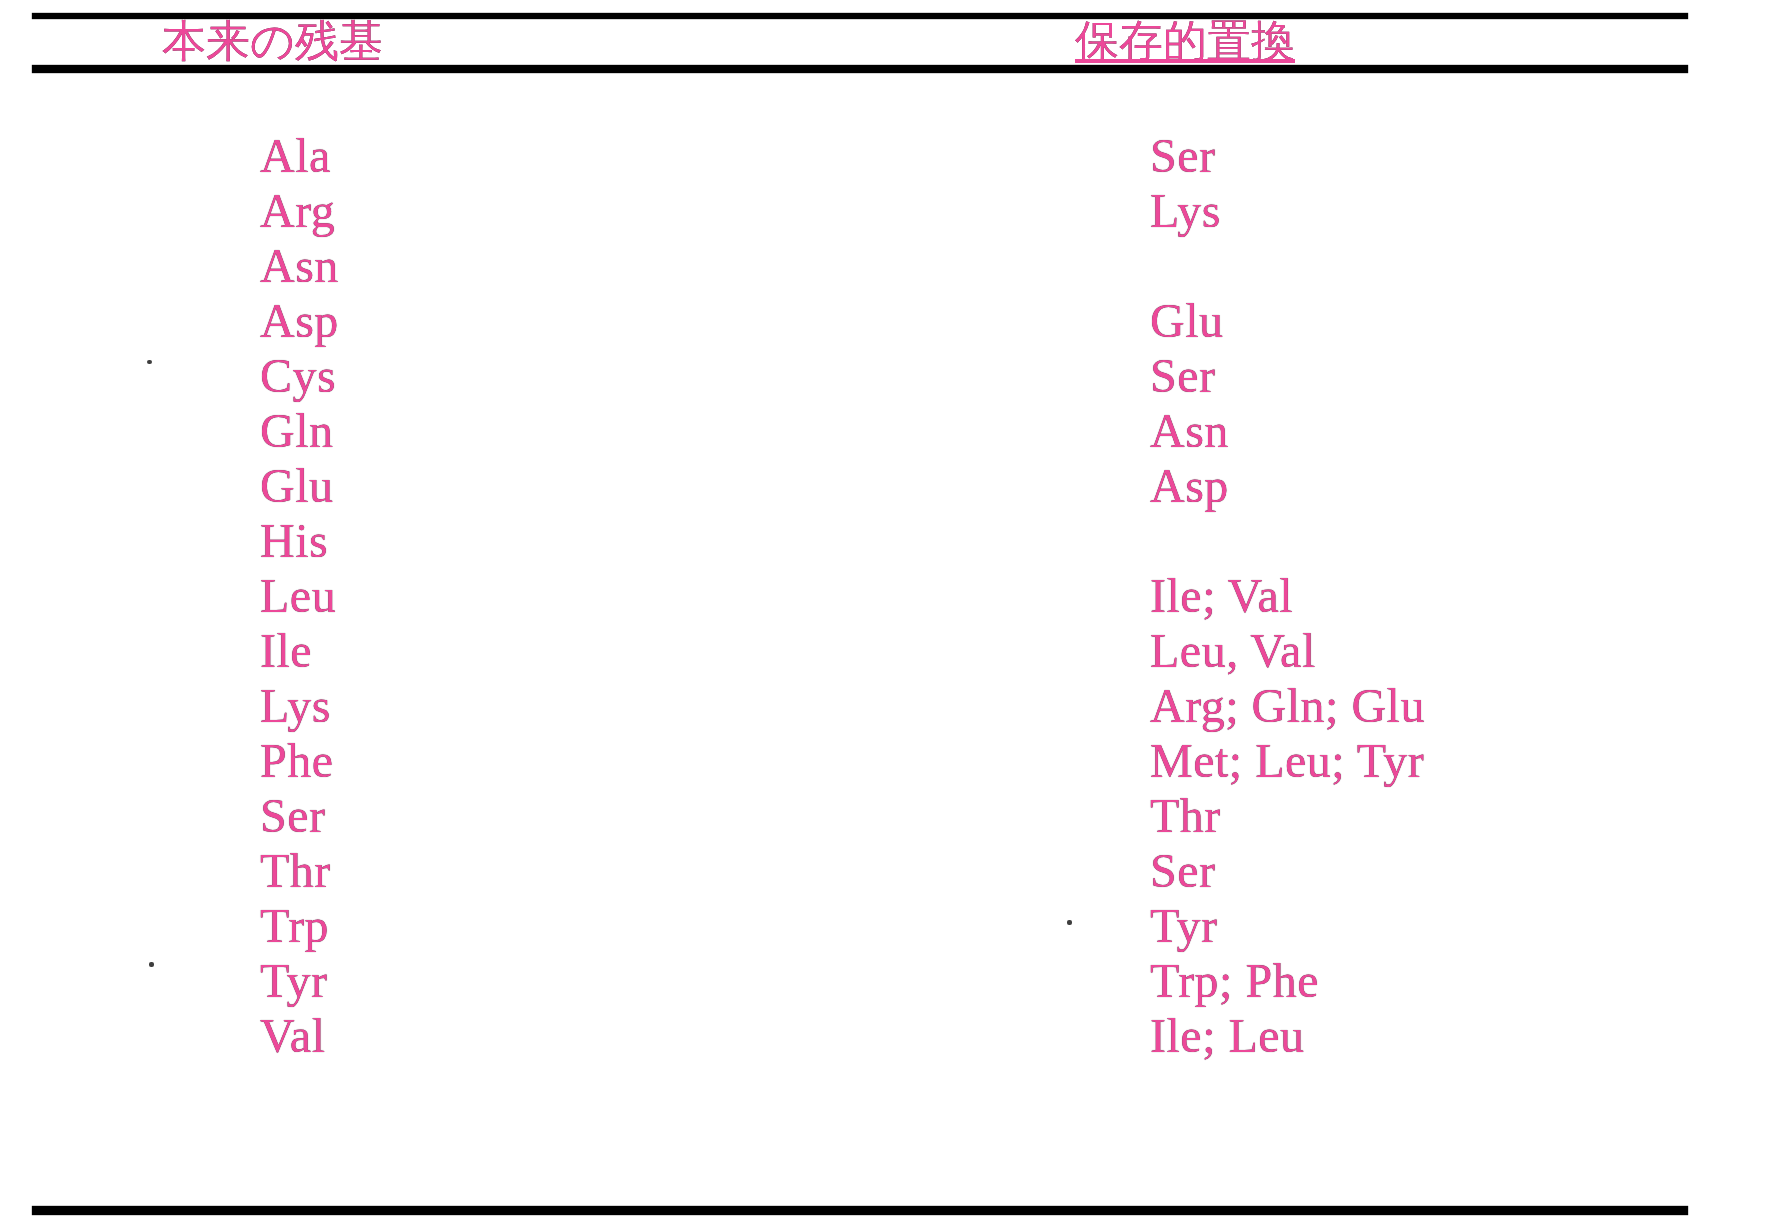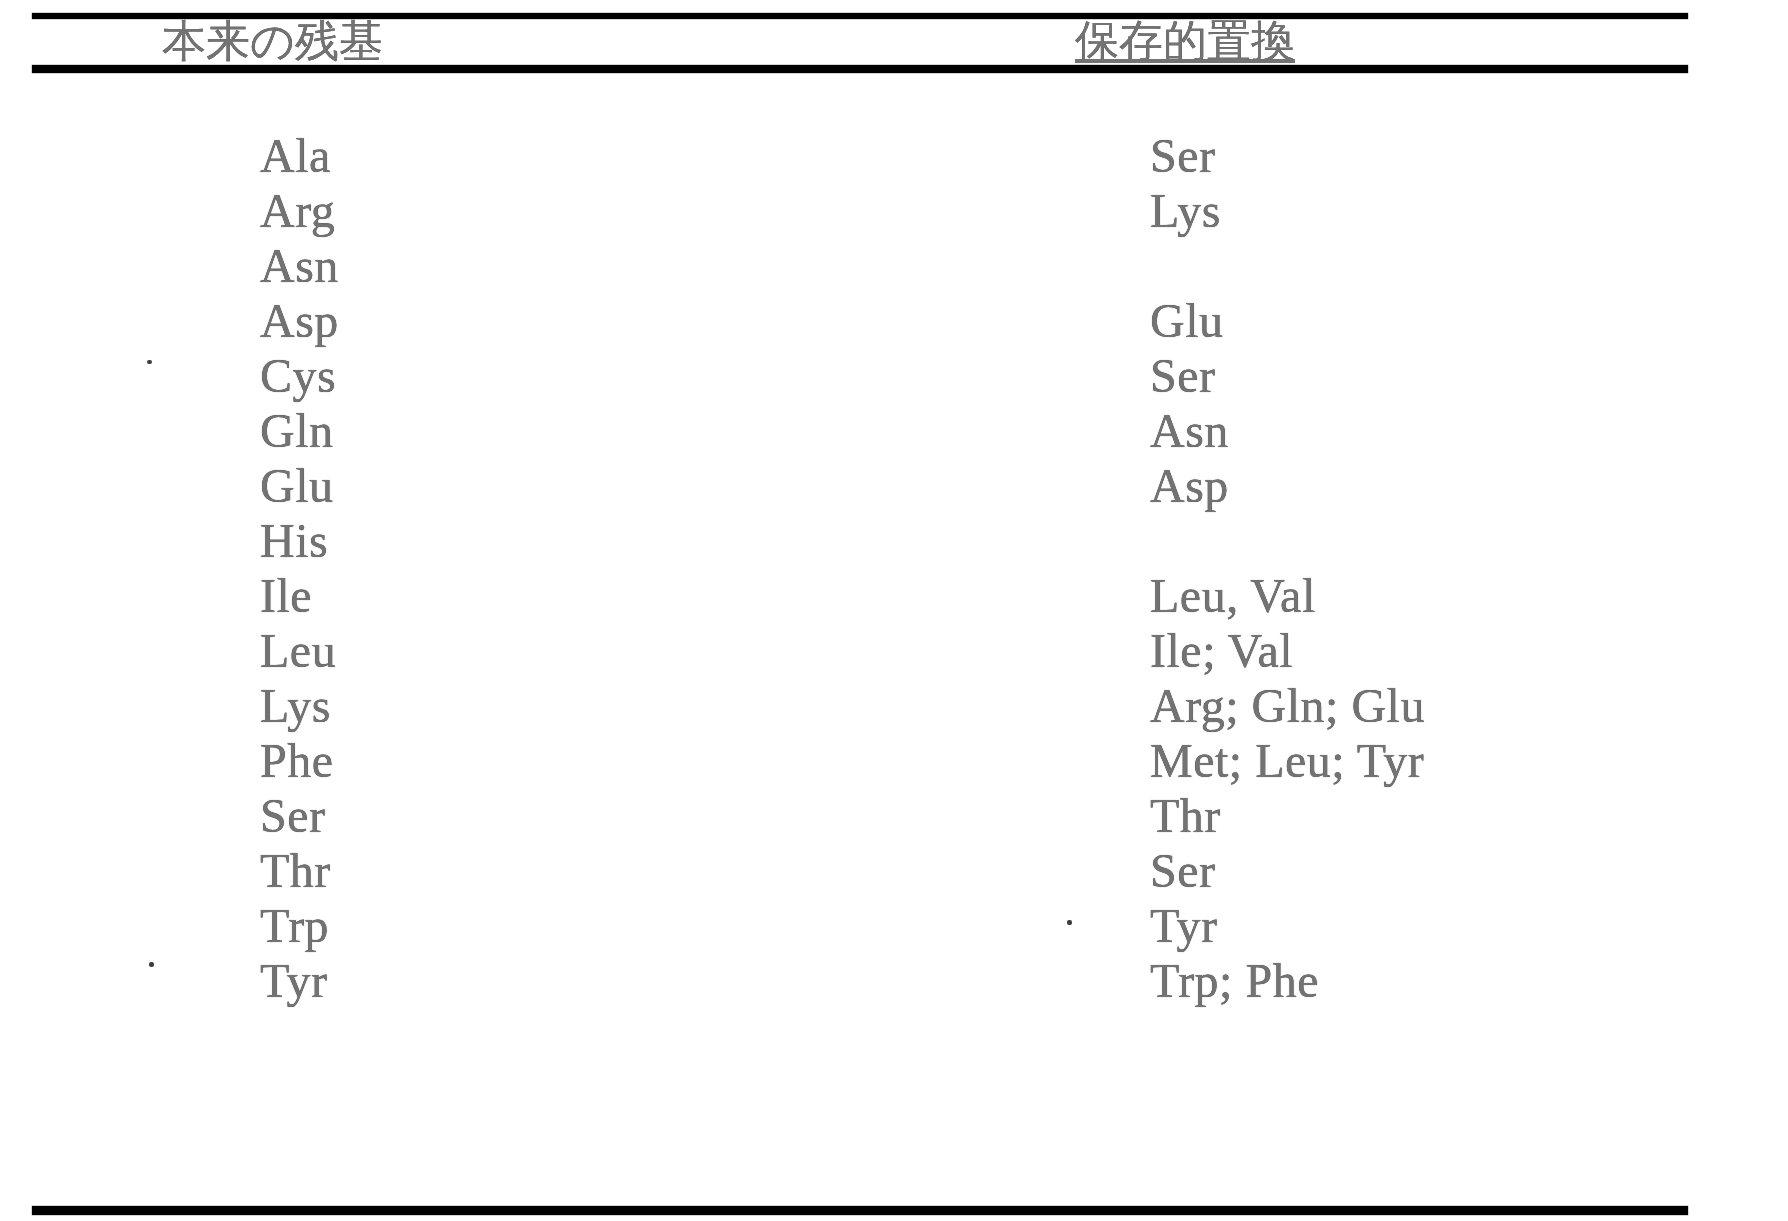--- a/index.html
+++ b/index.html
@@ -14,7 +14,7 @@
     background: #ffffff;
     overflow: hidden;
     font-family: "Liberation Serif", "DejaVu Serif", serif;
-    color: #737373;
+    color: #ec4899;
   }
   
   .rule {

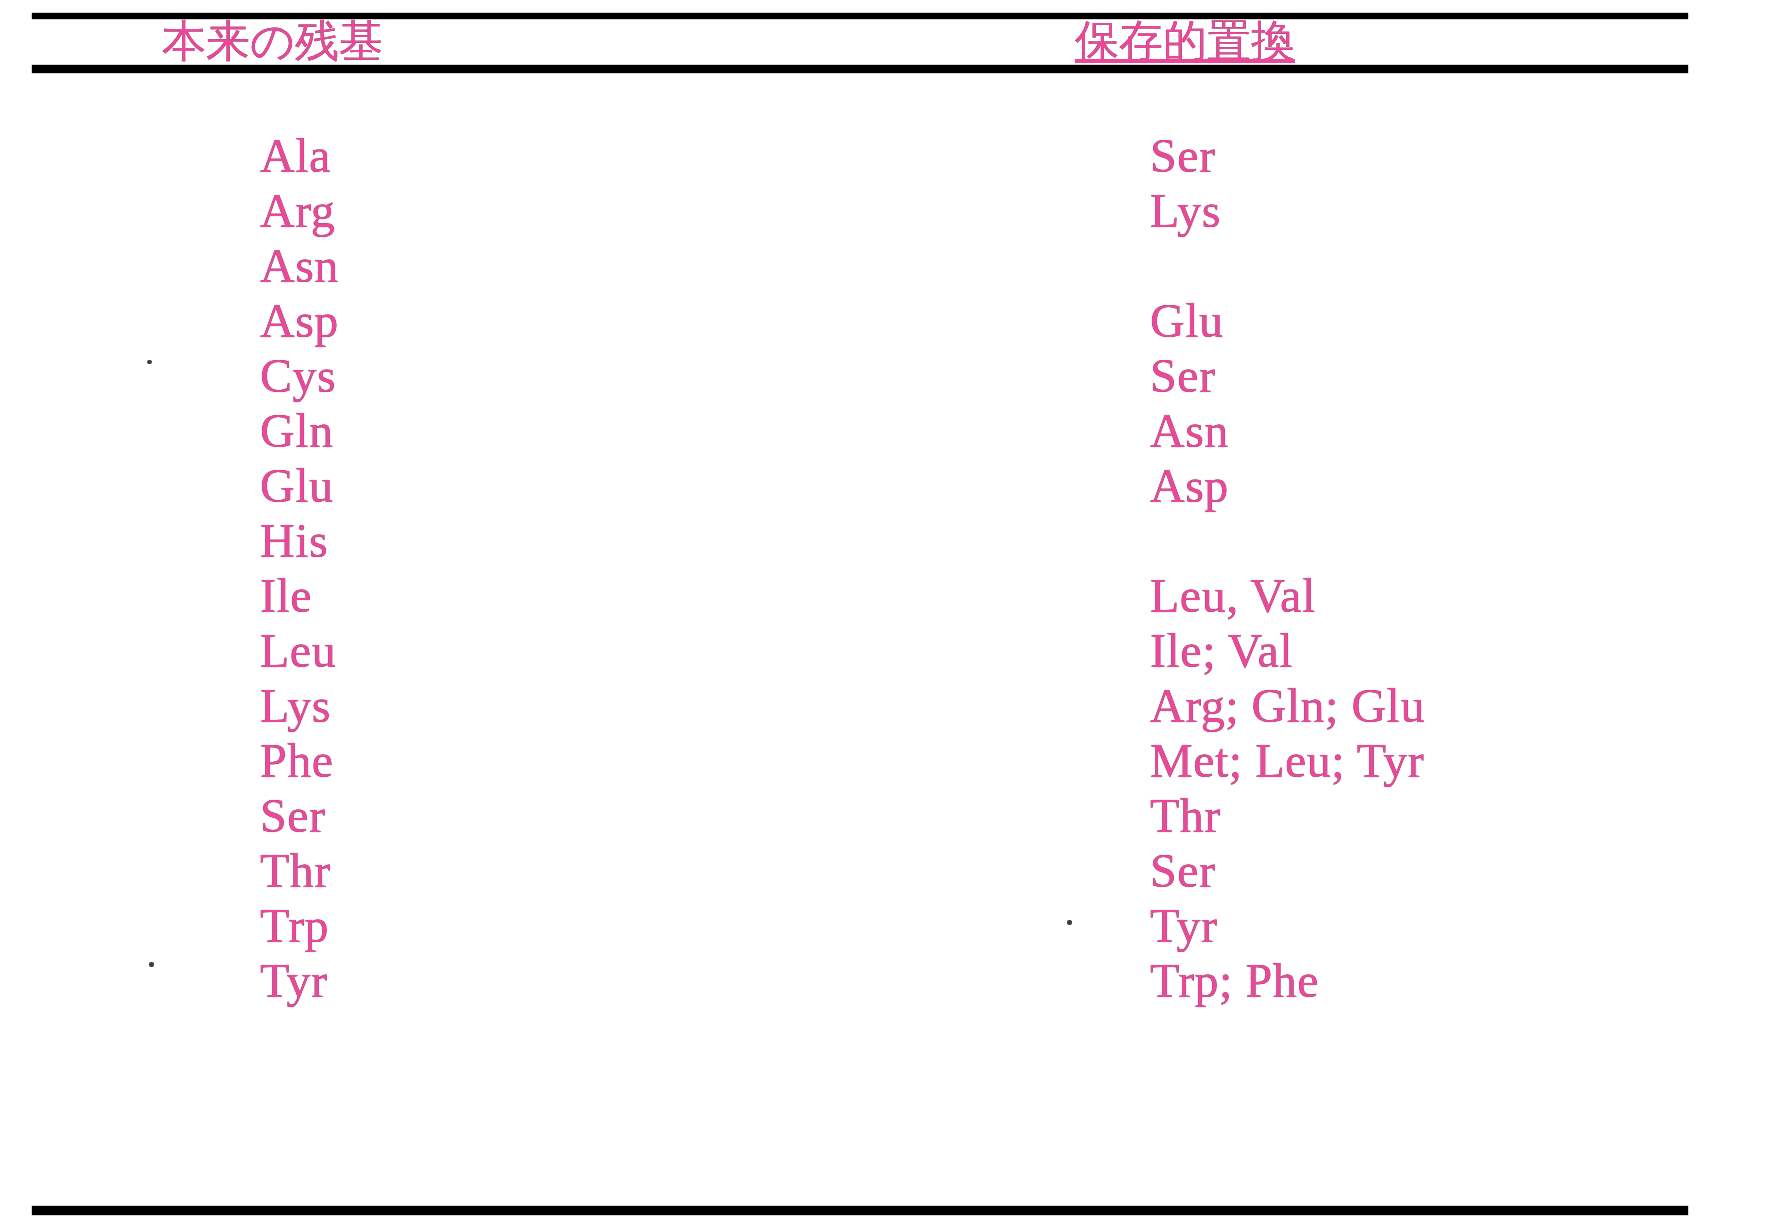--- a/index.html
+++ b/index.html
@@ -121,12 +121,12 @@
         <span class="cell cell-original">His</span>
       </div>
       <div class="row">
+        <span class="cell cell-original">Leu</span>
+        <span class="cell cell-substitution">Ile; Val</span>
+      </div>
+      <div class="row">
         <span class="cell cell-original">Ile</span>
         <span class="cell cell-substitution">Leu, Val</span>
-      </div>
-      <div class="row">
-        <span class="cell cell-original">Leu</span>
-        <span class="cell cell-substitution">Ile; Val</span>
       </div>
       <div class="row">
         <span class="cell cell-original">Lys</span>

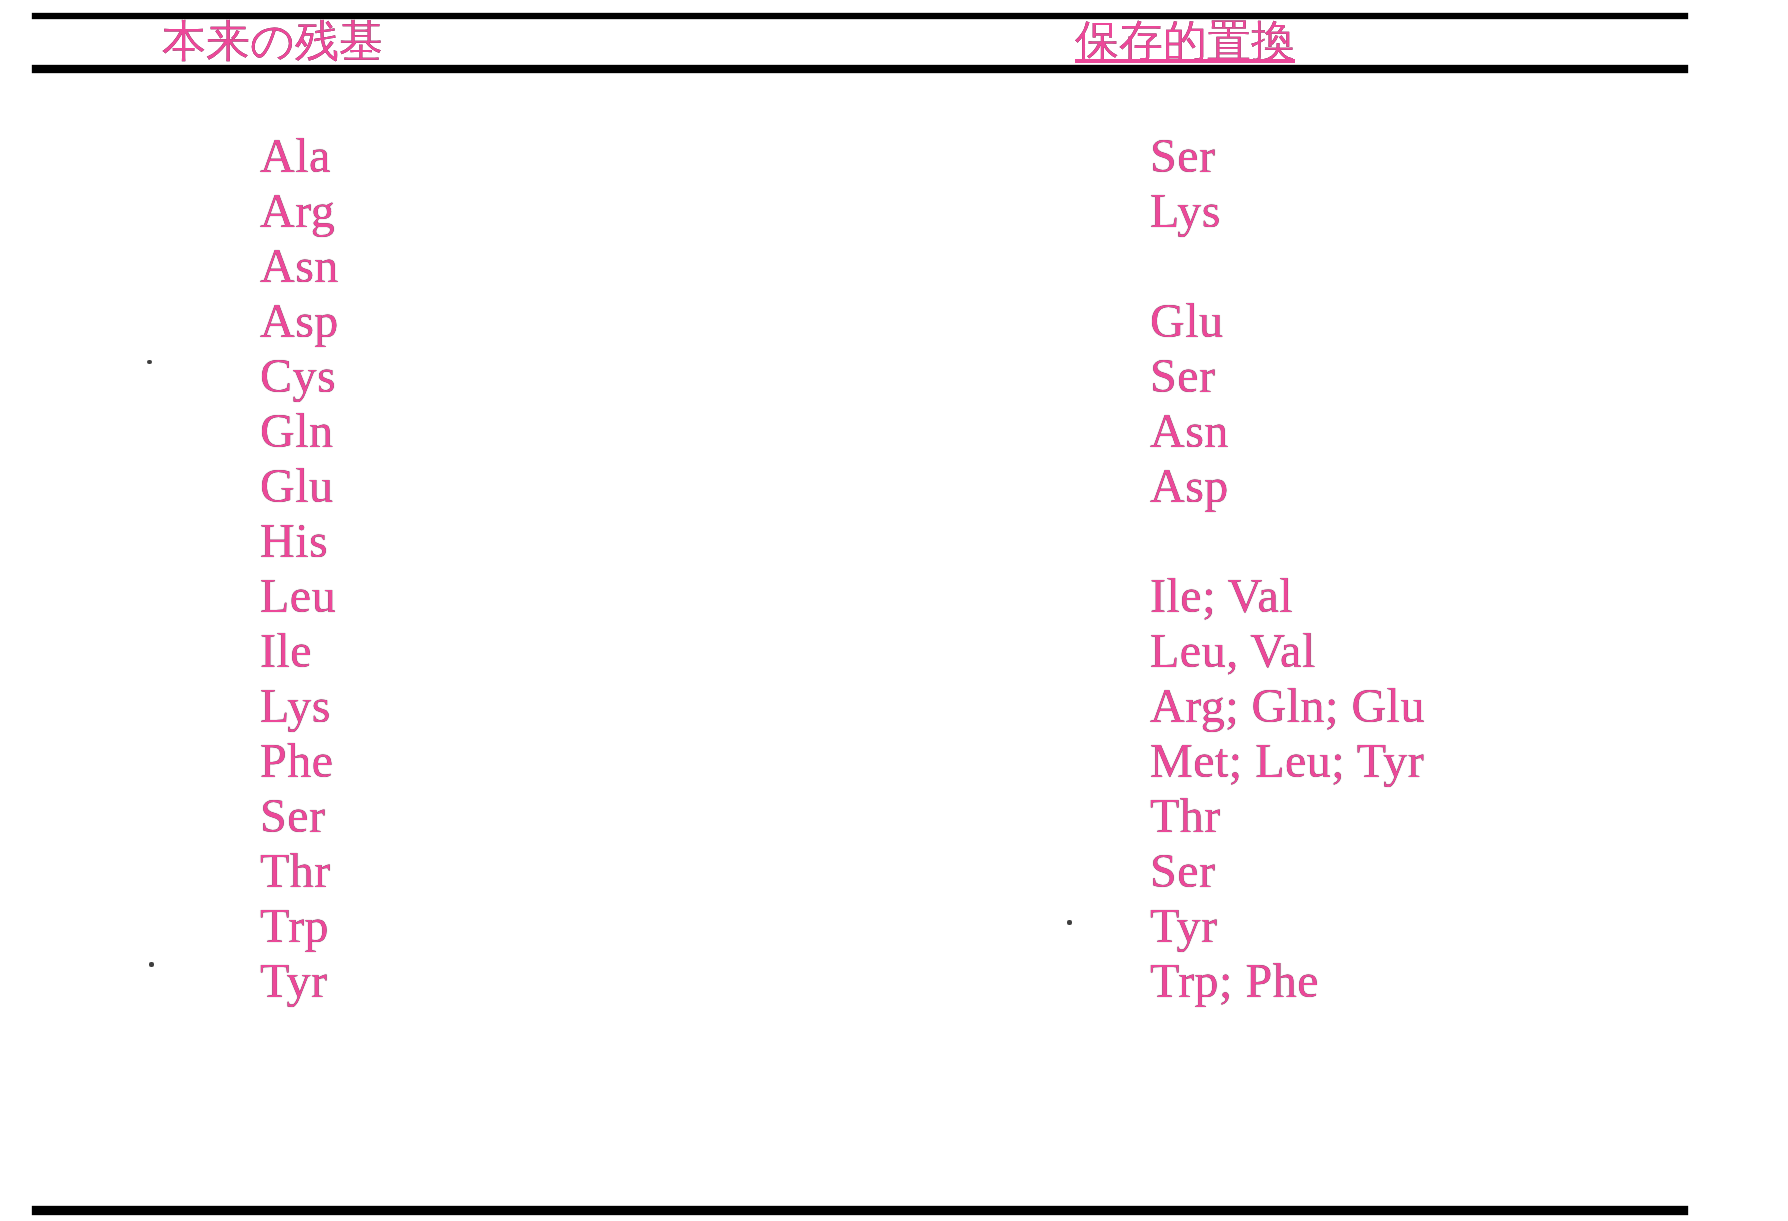--- a/index.html
+++ b/index.html
@@ -152,6 +152,10 @@
         <span class="cell cell-original">Tyr</span>
         <span class="cell cell-substitution">Trp; Phe</span>
       </div>
+      <div class="row">
+        <span class="cell cell-original">Val</span>
+        <span class="cell cell-substitution">Ile; Leu</span>
+      </div>
     </div>
 
   <div class="rule rule-bottom"></div>

